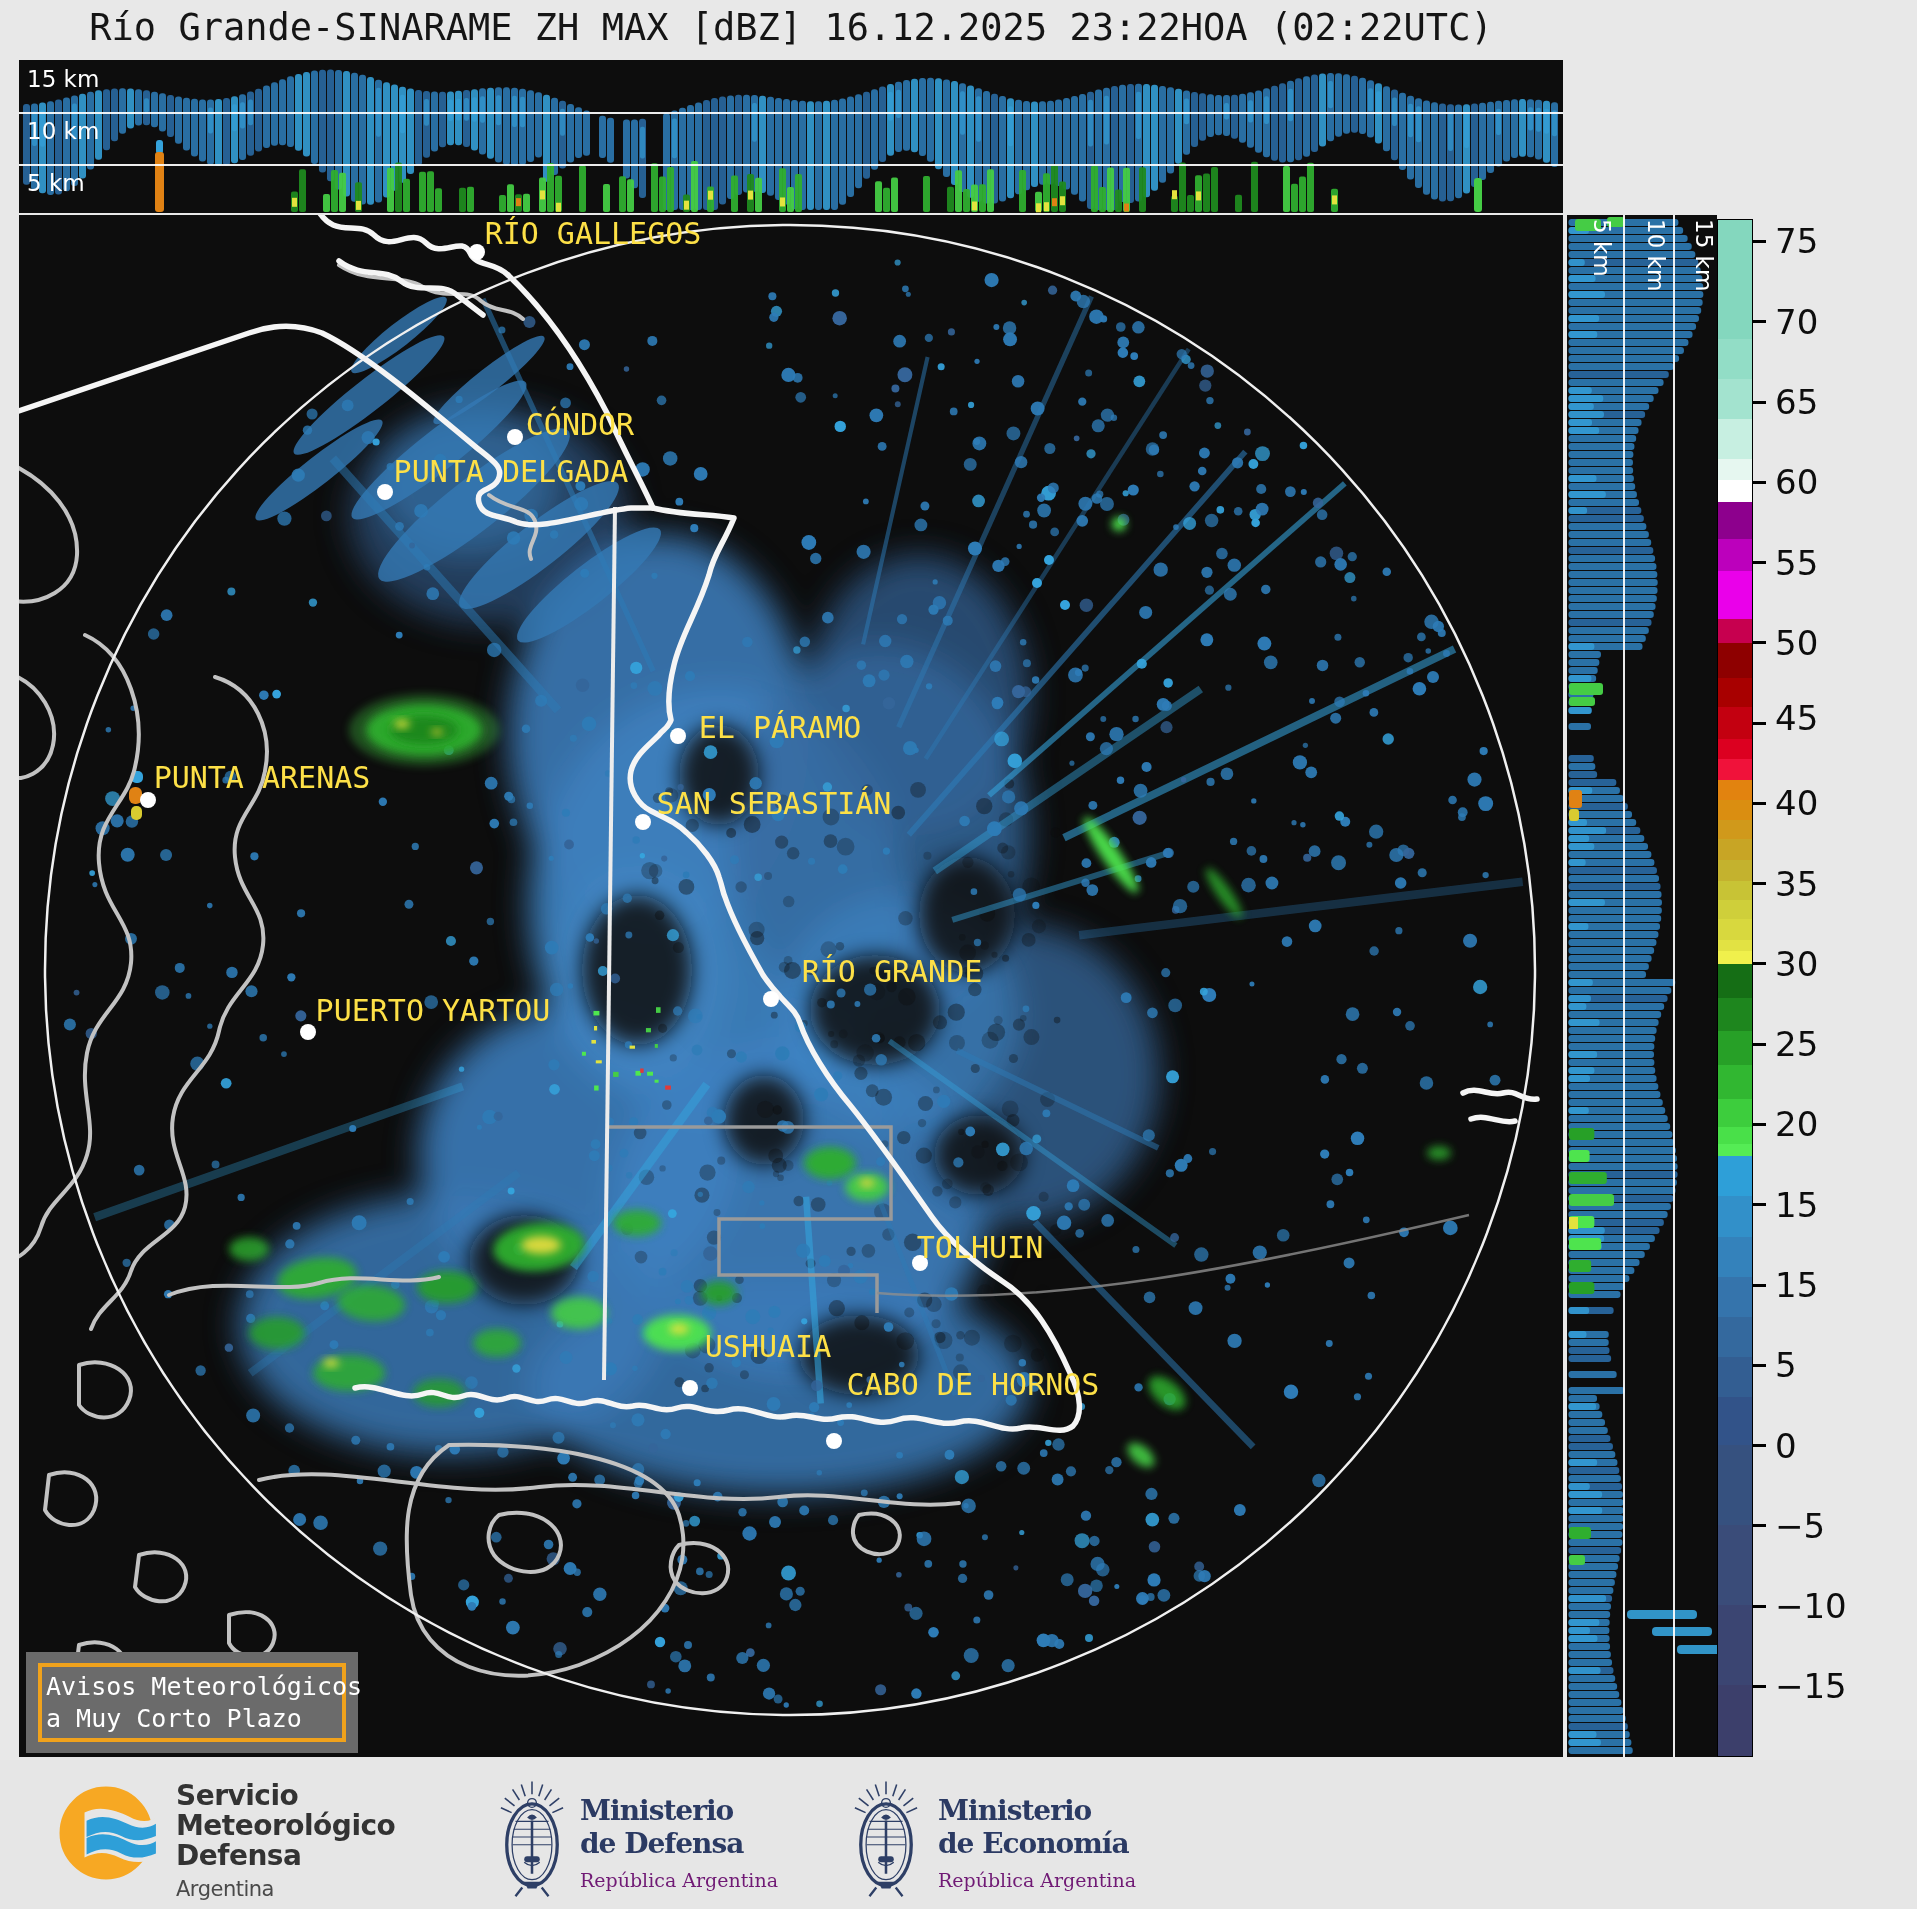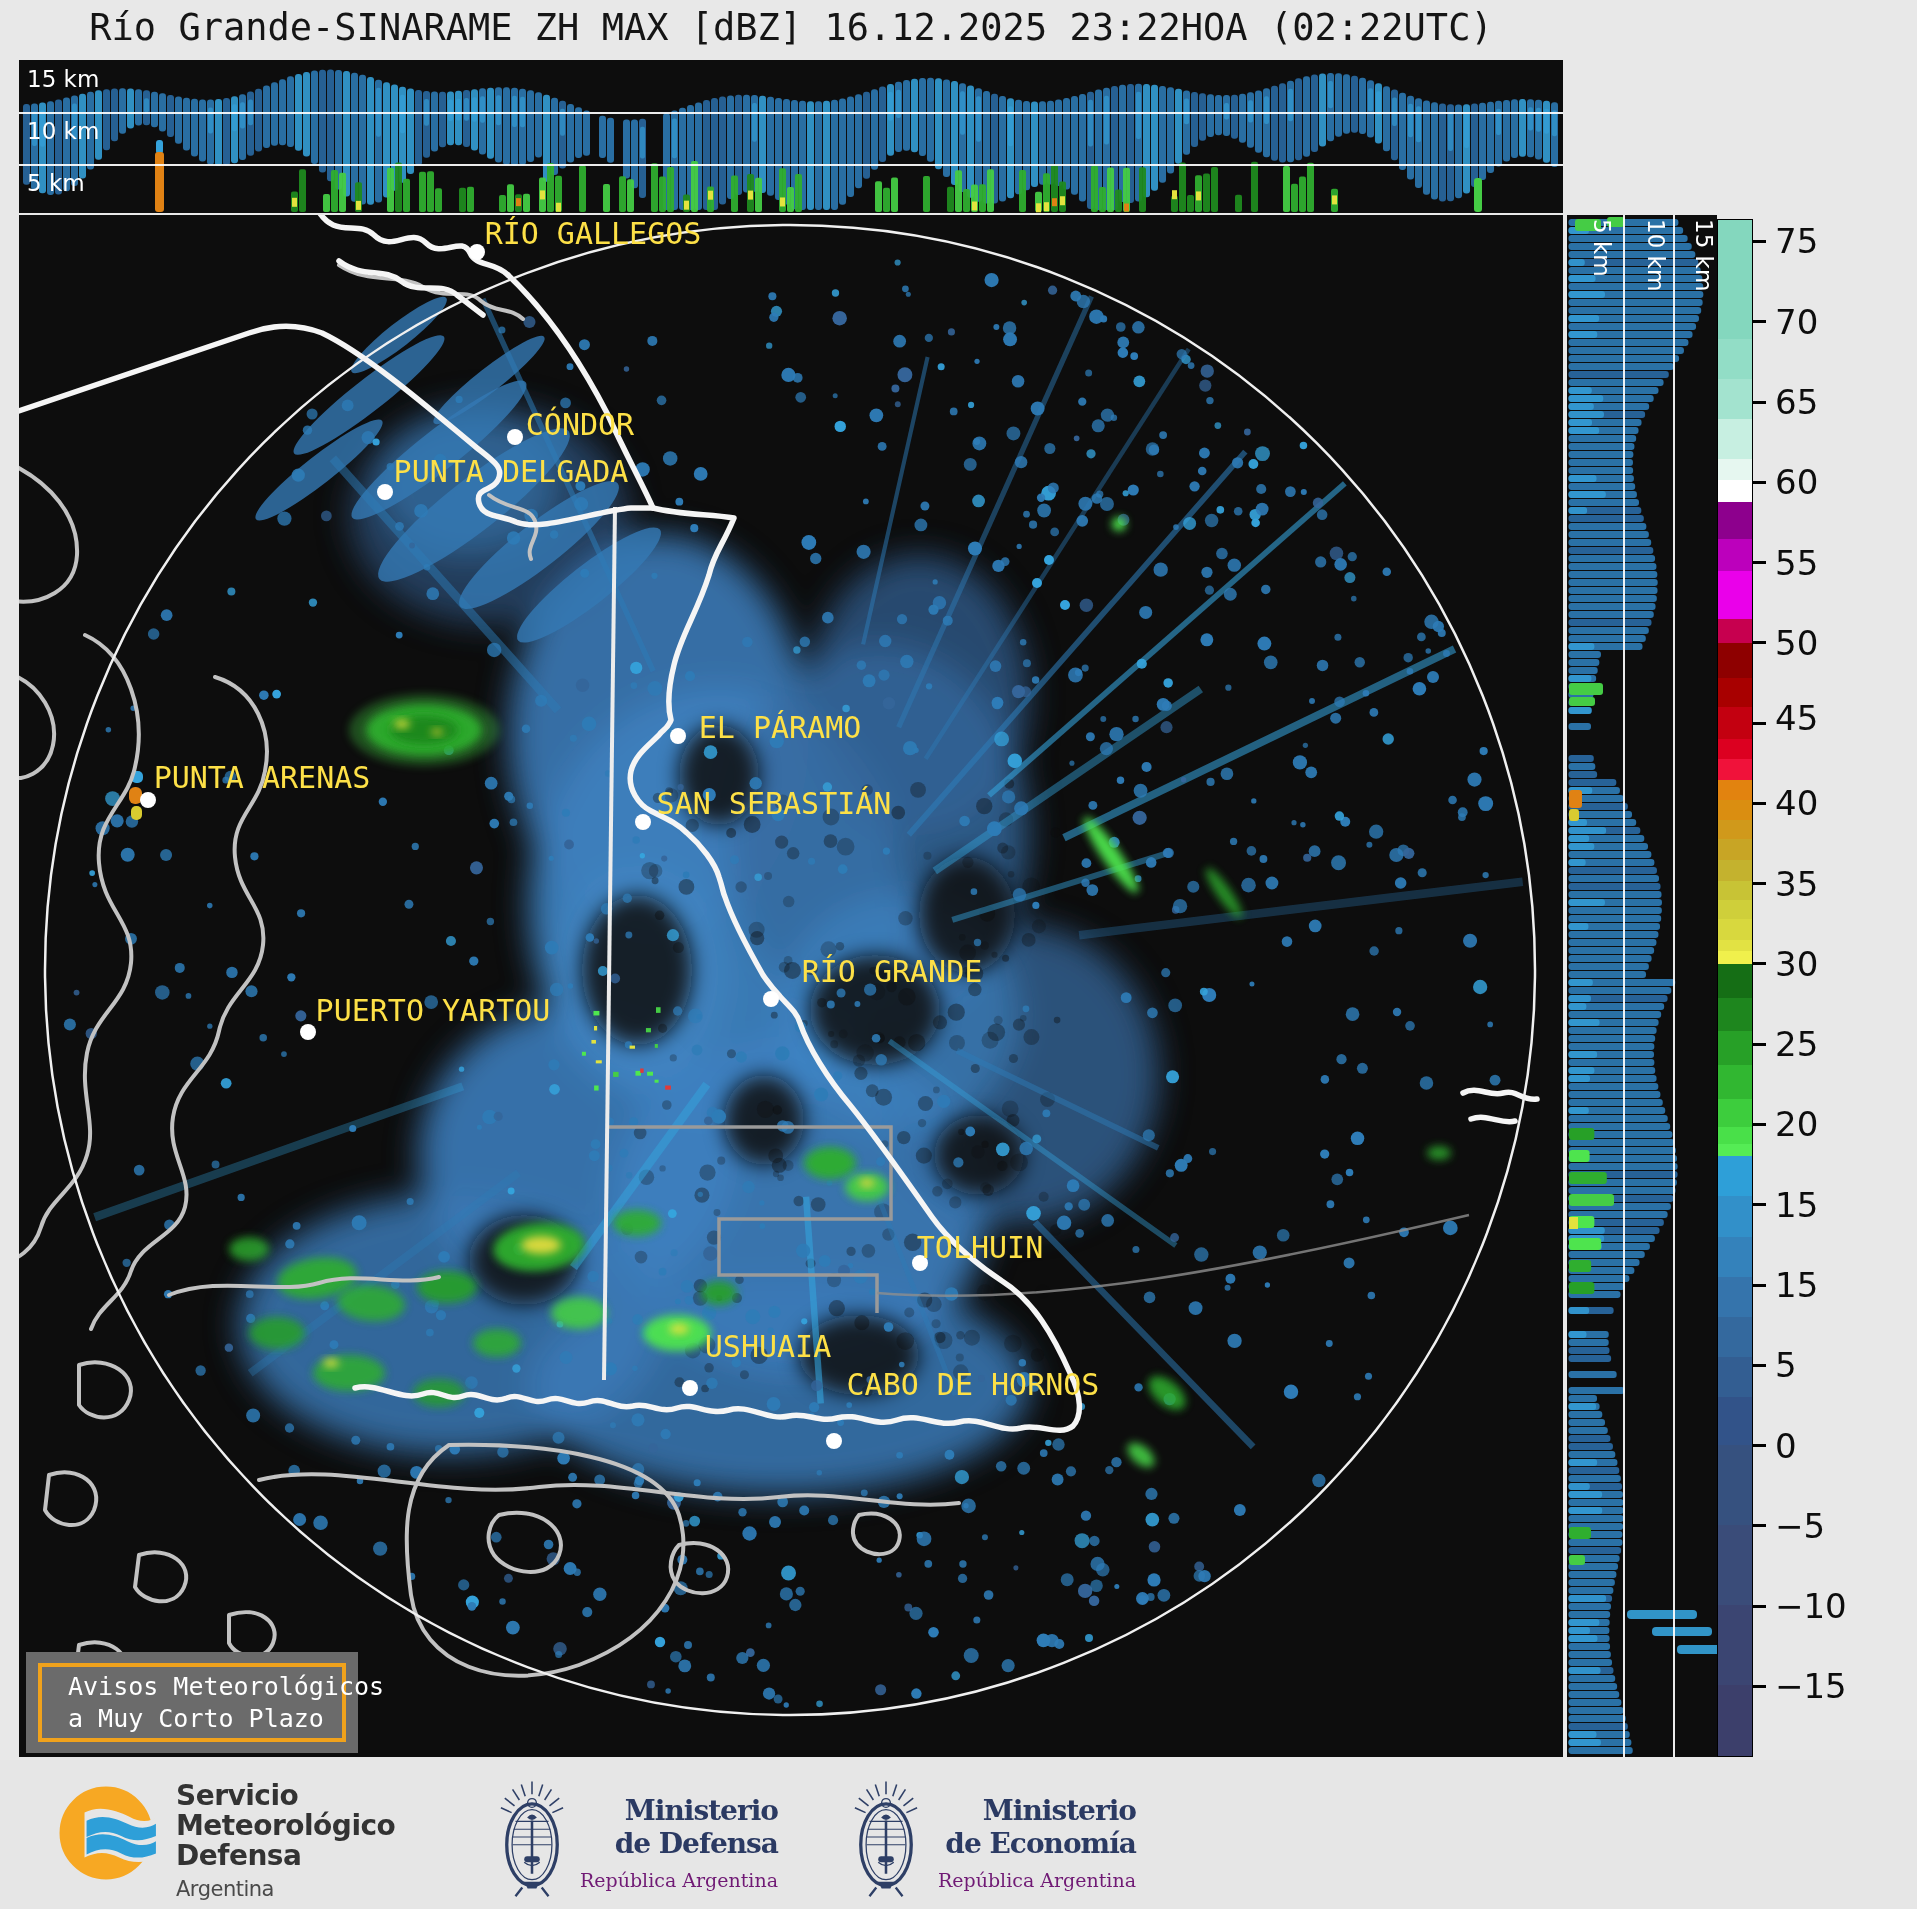--- a/index.html
+++ b/index.html
@@ -30,7 +30,7 @@
                  font-family:"DejaVu Sans",sans-serif;}
   .warning-box{position:absolute;left:26px;top:1652px;width:332px;height:101px;background:#6b6b6b;
                box-sizing:border-box;padding:11px 12px;z-index:8;}
-  .warning-inner{border:4px solid #f0a21c;height:100%;box-sizing:border-box;padding:4px 26px;}
+  .warning-inner{border:4px solid #f0a21c;height:100%;box-sizing:border-box;padding:4px 4px;}
   .warning-line{color:#fff;font-family:"DejaVu Sans Mono",monospace;font-size:25px;line-height:32px;
                 white-space:nowrap;}
   .footer{position:absolute;left:0;top:1760px;width:1917px;height:149px;background:#e6e6e6;}

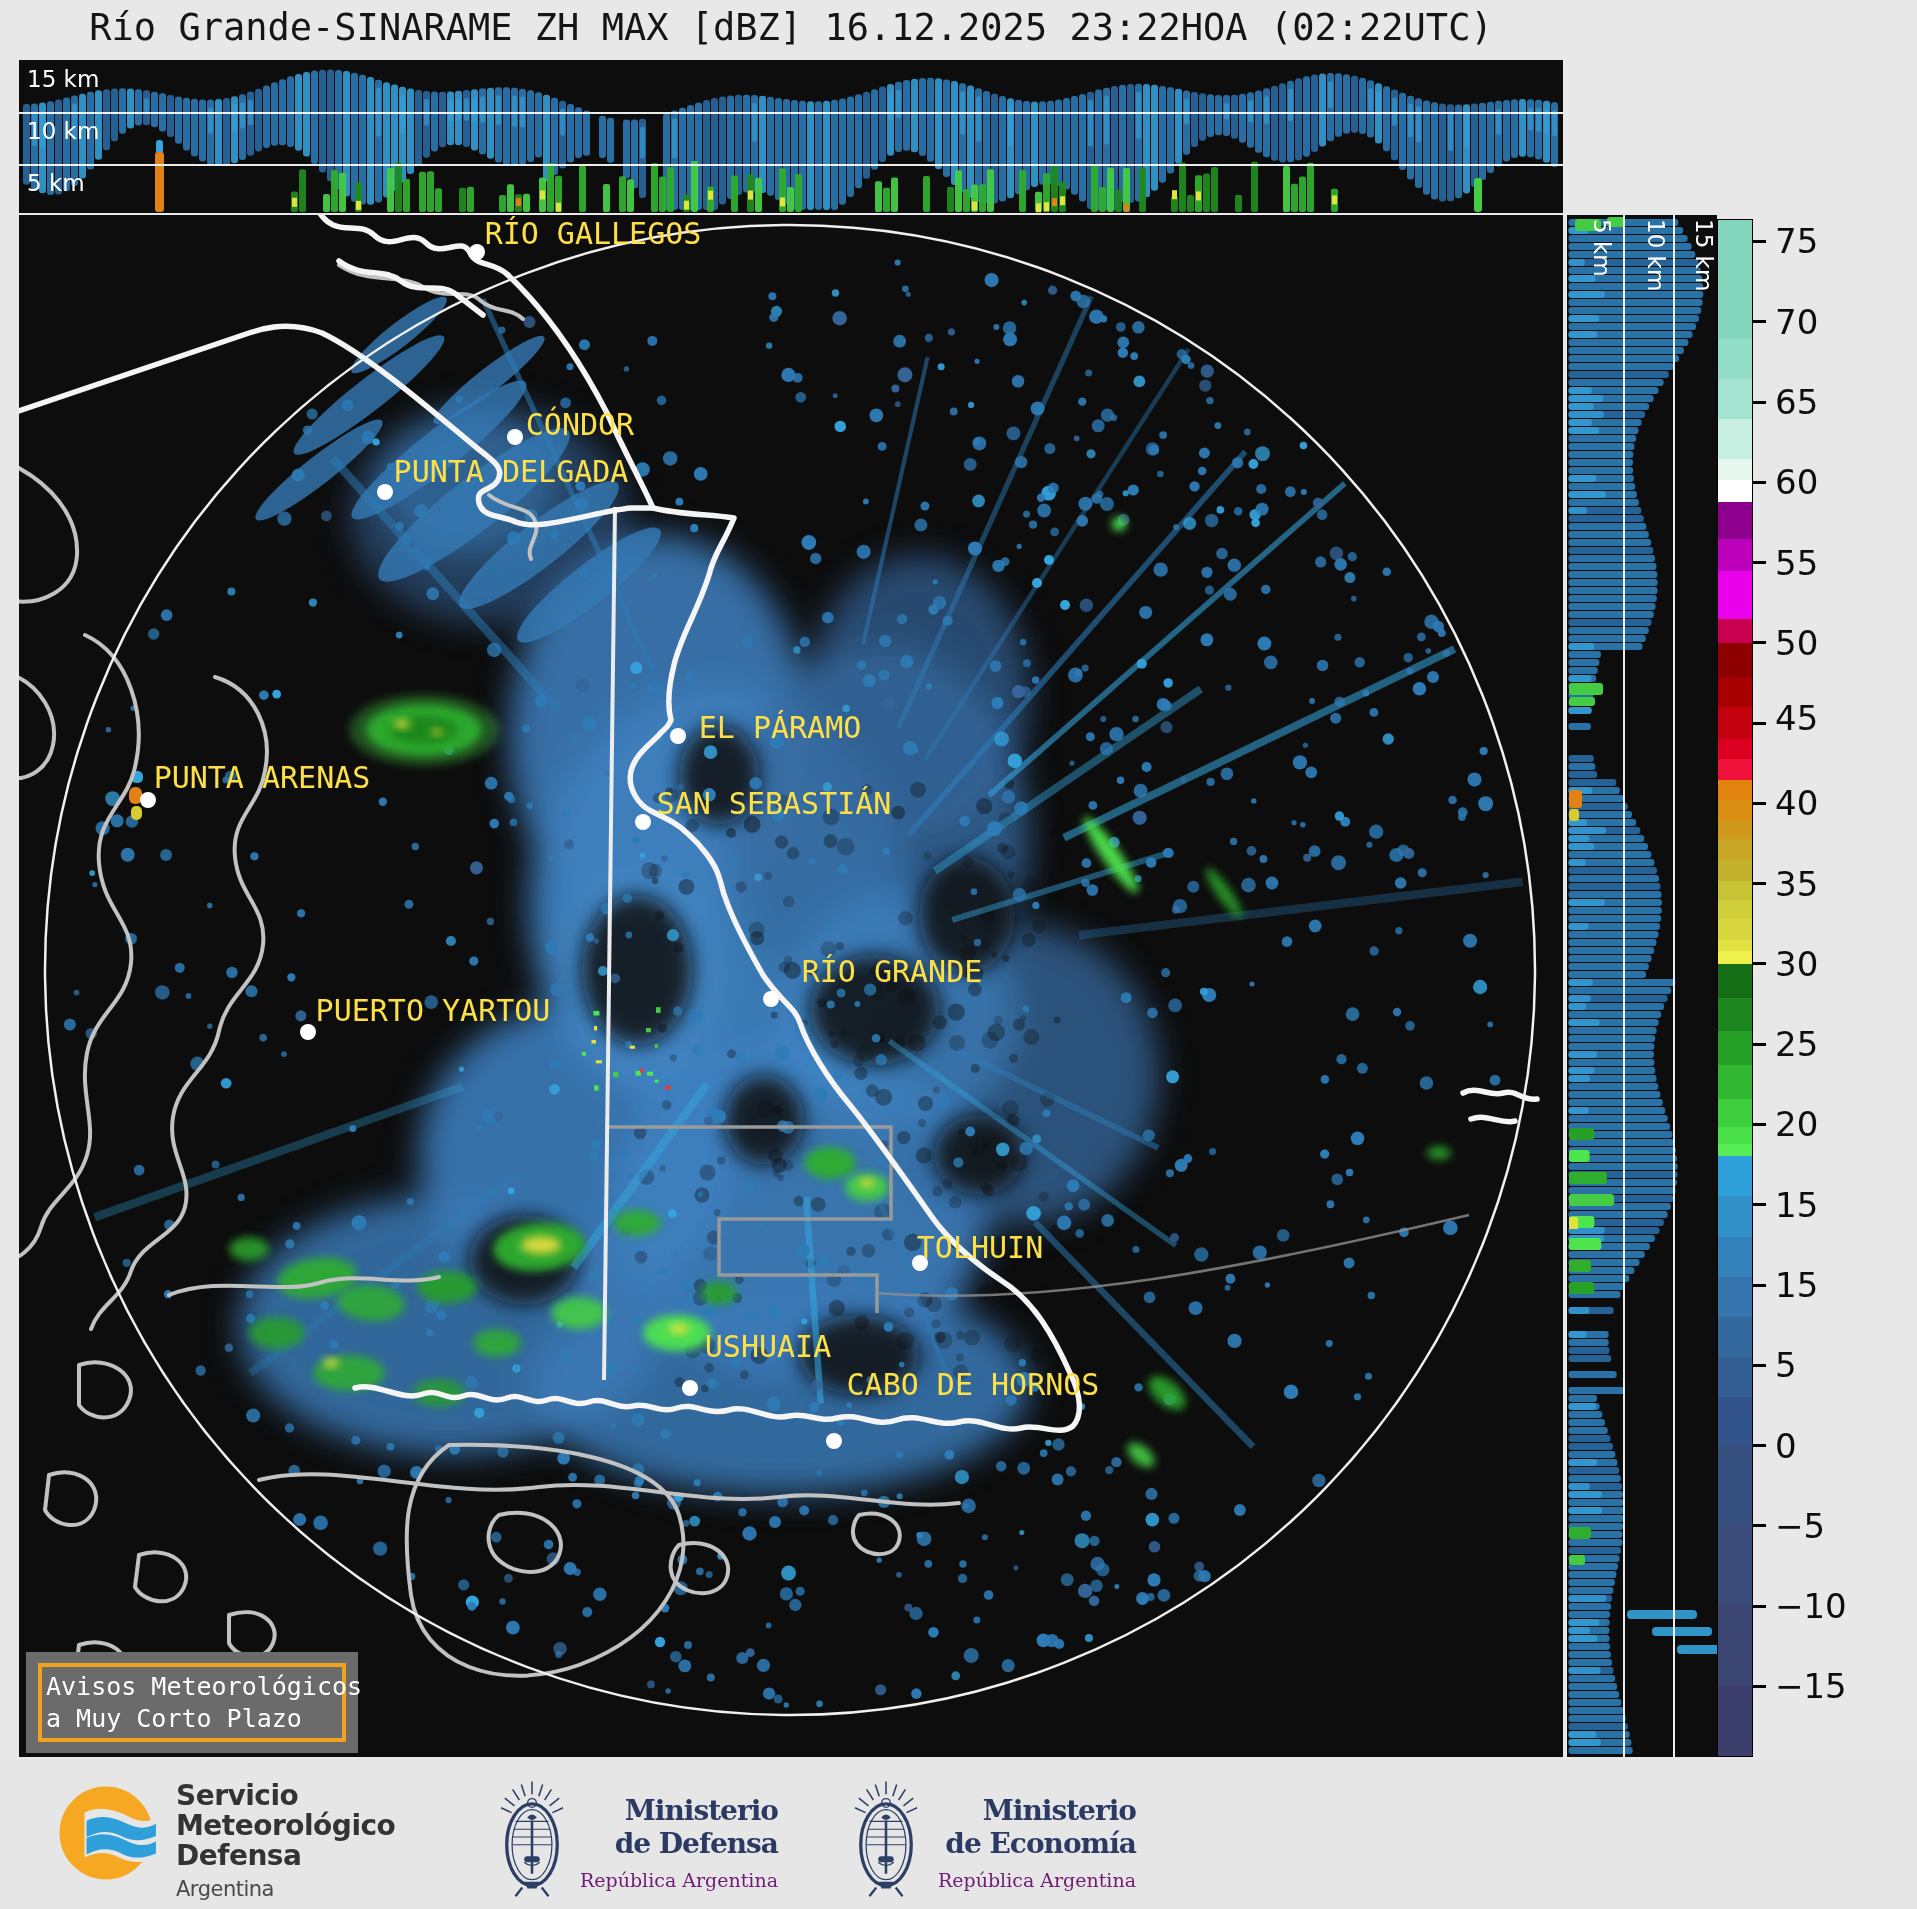--- a/index.html
+++ b/index.html
@@ -38,7 +38,7 @@
             font-size:28px;line-height:30px;letter-spacing:-.5px;}
   .smn-country{font-size:21px;font-weight:normal;color:#4a4a4a;margin-top:3px;}
   .ministry-text{position:absolute;top:1794px;color:#2b3a63;font-family:"DejaVu Serif",serif;
-                 font-weight:bold;font-size:28px;line-height:33px;letter-spacing:-1px;text-align:right;}
+                 font-weight:bold;font-size:28px;line-height:33px;letter-spacing:-1px;}
   .ministry-sub{font-size:19px;font-weight:normal;letter-spacing:0;margin-top:4px;color:#701a75;}
   .logo{position:absolute;}
 </style>

